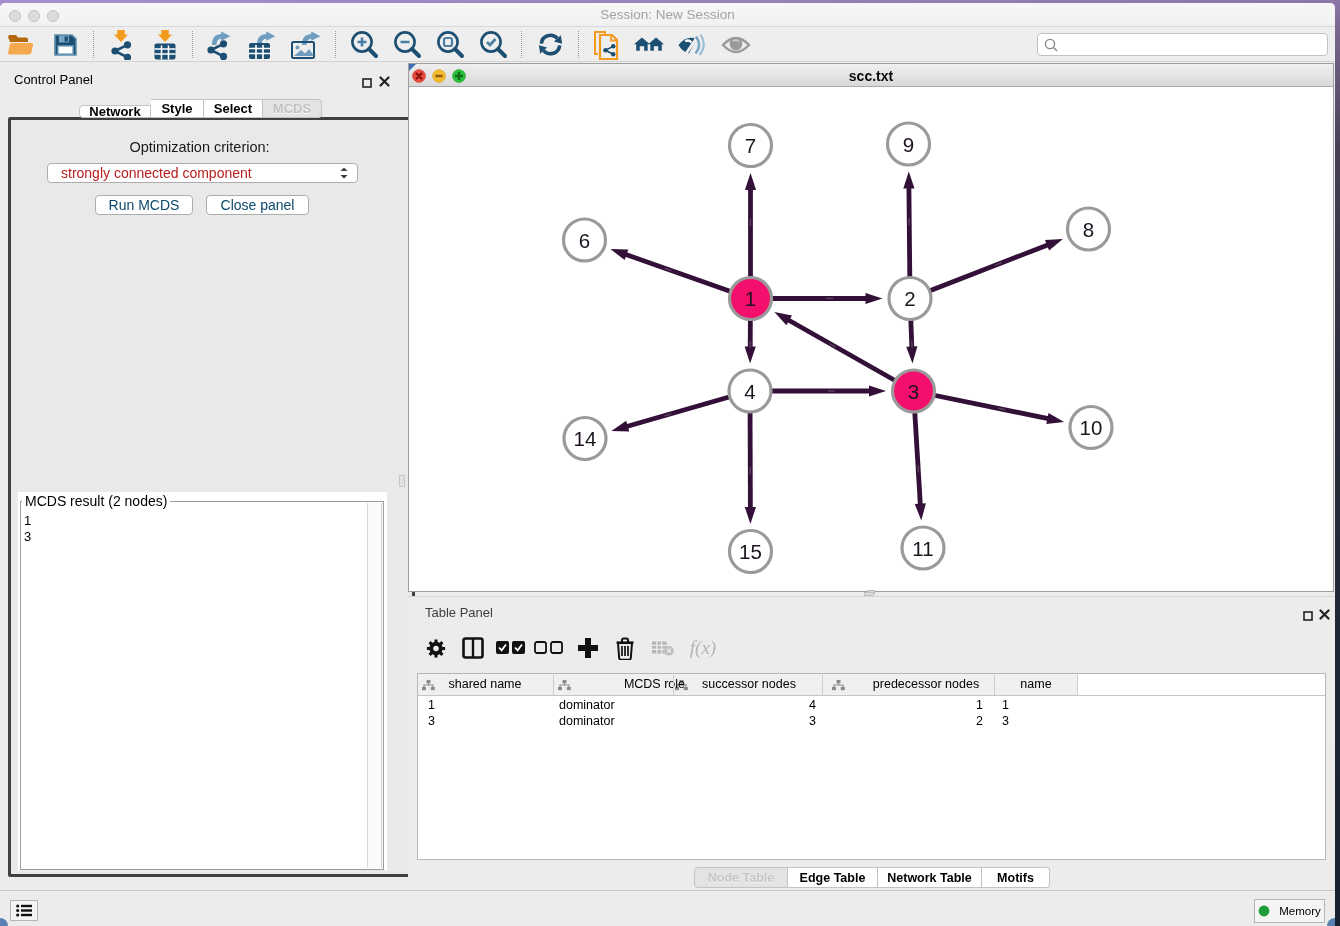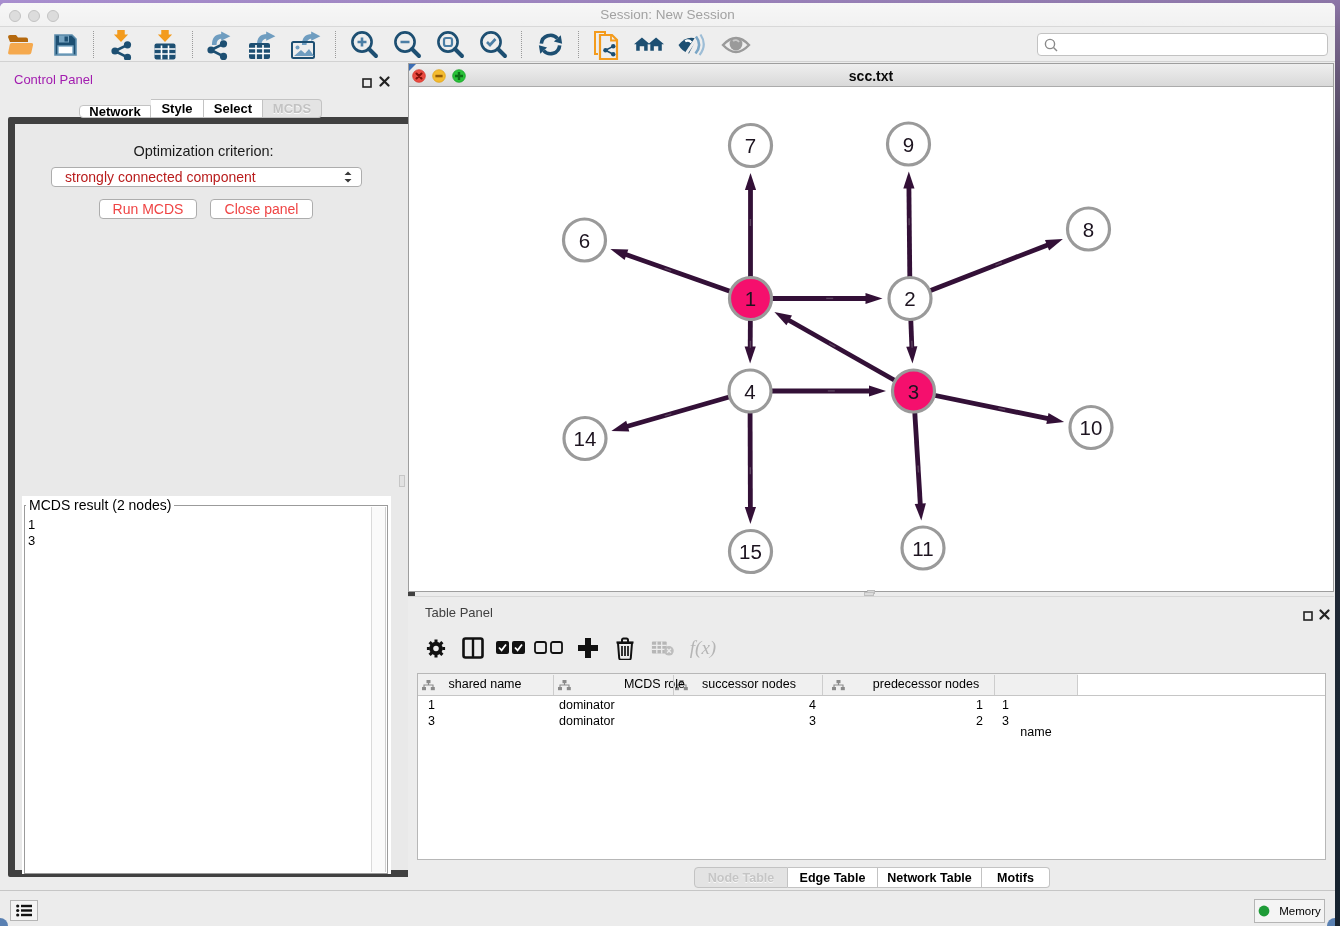--- a/index.html
+++ b/index.html
@@ -13,7 +13,7 @@
 .ticon{top:0;height:35px;display:flex;align-items:center;justify-content:center;}
 #search{left:1037px;top:6px;width:291px;height:23px;background:#fff;border:1px solid #c2c2c2;border-radius:4px;}
 
-#cptitle{left:14px;top:9px;font-size:13px;color:#a21caf;}
+#cptitle{left:14px;top:9px;font-size:13px;color:#000000;}
 .wicons{top:11px;}
 #cptabs{left:79px;top:36px;height:19px;display:flex;font-size:13px;font-weight:700;}
 .tab{border:1px solid #c3c3c3;border-left:none;background:#fff;color:#000;display:flex;align-items:center;justify-content:center;}

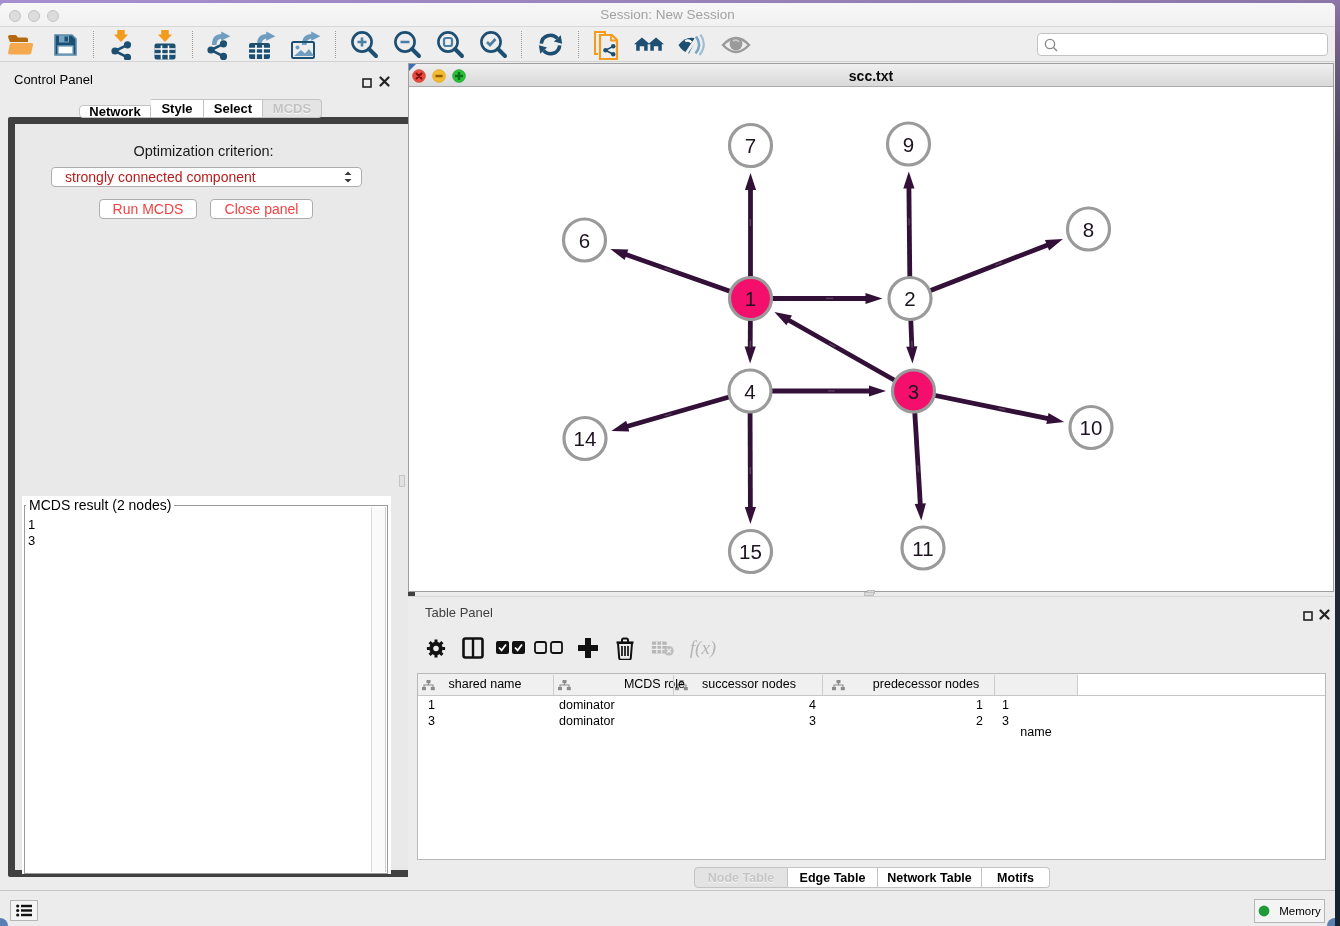--- a/index.html
+++ b/index.html
@@ -19,7 +19,7 @@
 .tab{border:1px solid #c3c3c3;border-left:none;background:#fff;color:#000;display:flex;align-items:center;justify-content:center;}
 .tab.first{border-left:1px solid #c3c3c3;border-radius:4px 0 0 4px;}
 .tab.sel{background:#e4e4e4;color:#c2c2c2;text-shadow:0 1px 0 #fafafa;border-radius:0 4px 4px 0;}
-#cpbody{left:8px;top:54px;width:407px;height:760px;background:#e9e9e9;border:7px solid #404040;border-radius:2px;}
+#cpbody{left:8px;top:54px;width:407px;height:760px;background:#e9e9e9;border:3px solid #404040;border-radius:2px;}
 #optlabel{left:0;top:19px;width:377px;text-align:center;font-size:14.5px;color:#1a1a1a;}
 #combo{left:36px;top:43px;width:311px;height:20px;background:#fff;border:1px solid #adadad;border-radius:4px;font-size:14px;color:#b91c1c;line-height:19px;padding-left:13px;}
 .btn{height:20px;background:#fff;border:1px solid #adadad;border-radius:4px;font-size:14px;color:#ef4444;display:flex;align-items:center;justify-content:center;}

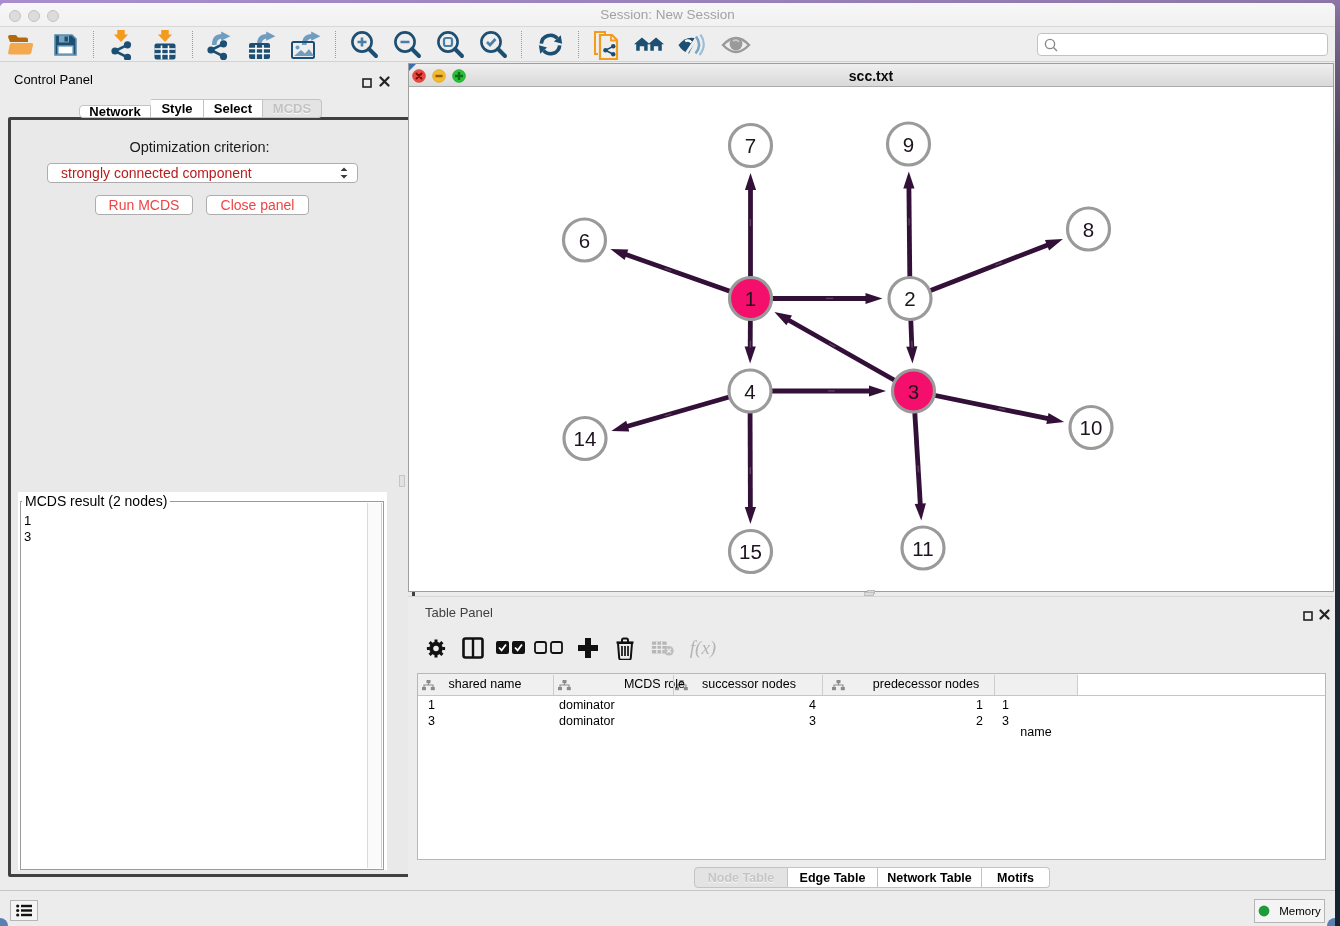--- a/index.html
+++ b/index.html
@@ -22,7 +22,7 @@
 #cpbody{left:8px;top:54px;width:407px;height:760px;background:#e9e9e9;border:3px solid #404040;border-radius:2px;}
 #optlabel{left:0;top:19px;width:377px;text-align:center;font-size:14.5px;color:#1a1a1a;}
 #combo{left:36px;top:43px;width:311px;height:20px;background:#fff;border:1px solid #adadad;border-radius:4px;font-size:14px;color:#b91c1c;line-height:19px;padding-left:13px;}
-.btn{height:20px;background:#fff;border:1px solid #adadad;border-radius:4px;font-size:14px;color:#ef4444;display:flex;align-items:center;justify-content:center;}
+.btn{height:20px;background:#fff;border:1px solid #adadad;border-radius:4px;font-size:14px;color:#0c4a6e;display:flex;align-items:center;justify-content:center;}
 #fieldset{left:7px;top:372px;width:369px;height:378px;background:#fff;}
 #fsborder{left:2px;top:9px;width:364px;height:369px;border:1px solid #9b9b9b;}
 #fslegend{left:4px;top:1px;background:#fff;padding:0 3px;font-size:14px;color:#000;}

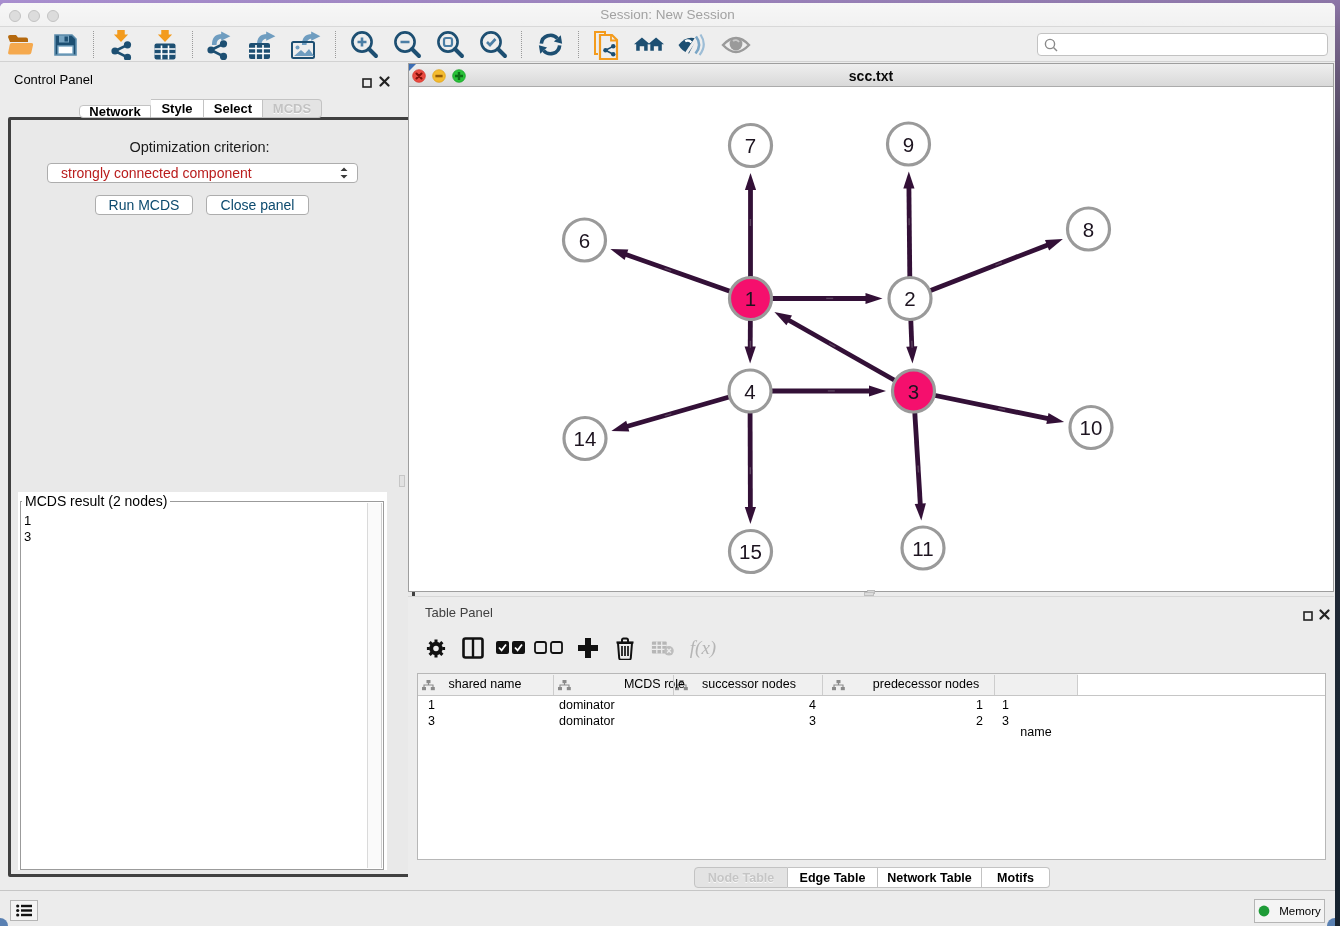--- a/index.html
+++ b/index.html
@@ -479,7 +479,7 @@
 <div class="hcell abs" style="left:107px;width:160px;text-align:right;">MCDS role</div>
 <div class="hcell abs" style="left:251px;width:160px;text-align:center;">successor nodes</div>
 <div class="hcell abs" style="left:428px;width:160px;text-align:center;">predecessor nodes</div>
-<div class="hcell abs" style="left:538px;width:160px;text-align:center;margin-top:48px;">name</div>
+<div class="hcell abs" style="left:538px;width:160px;text-align:center;">name</div>
 <div class="hsep abs" style="left:135px;"></div>
 <div class="hsep abs" style="left:255px;"></div>
 <div class="hsep abs" style="left:404px;"></div>

